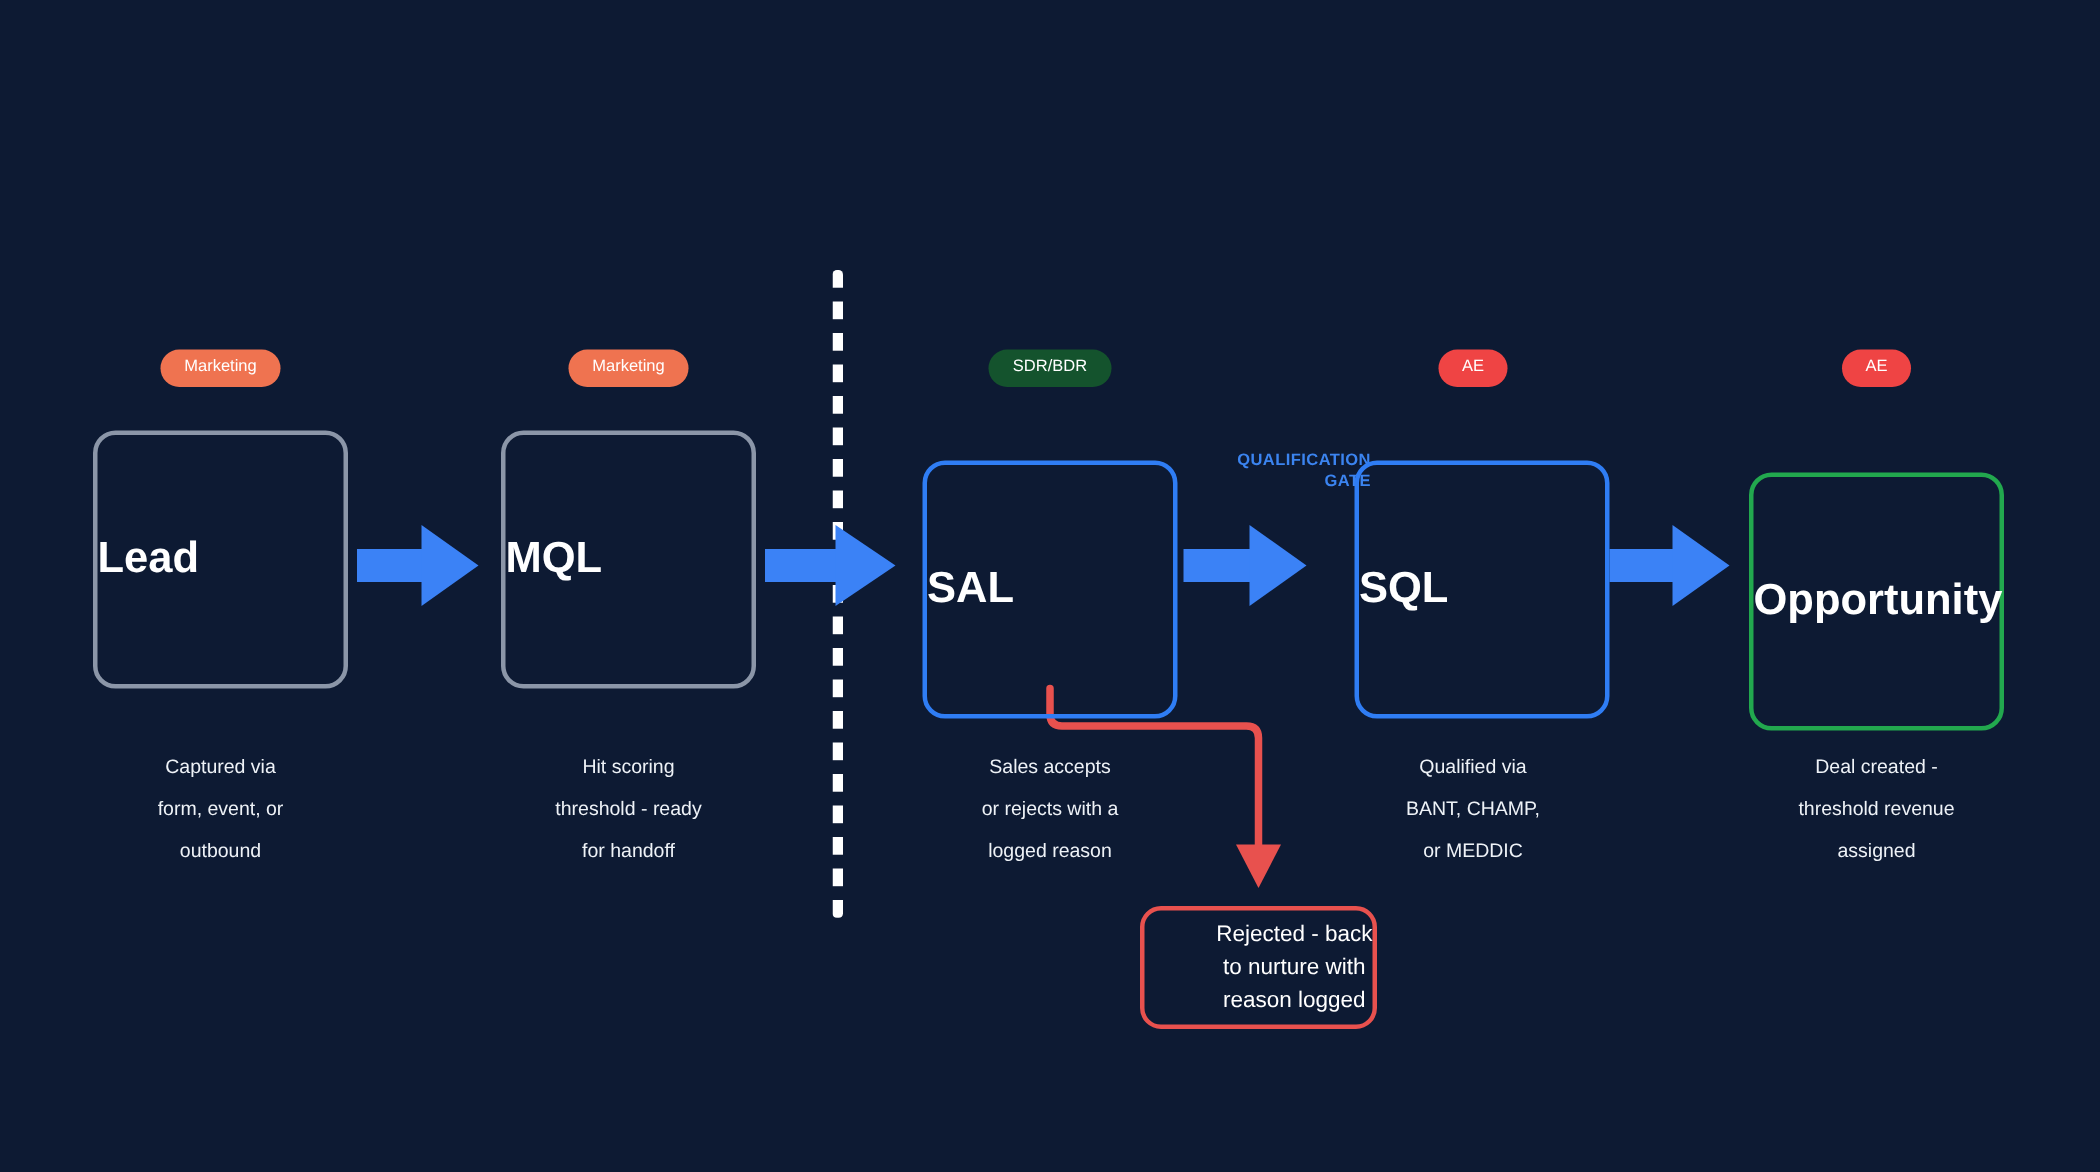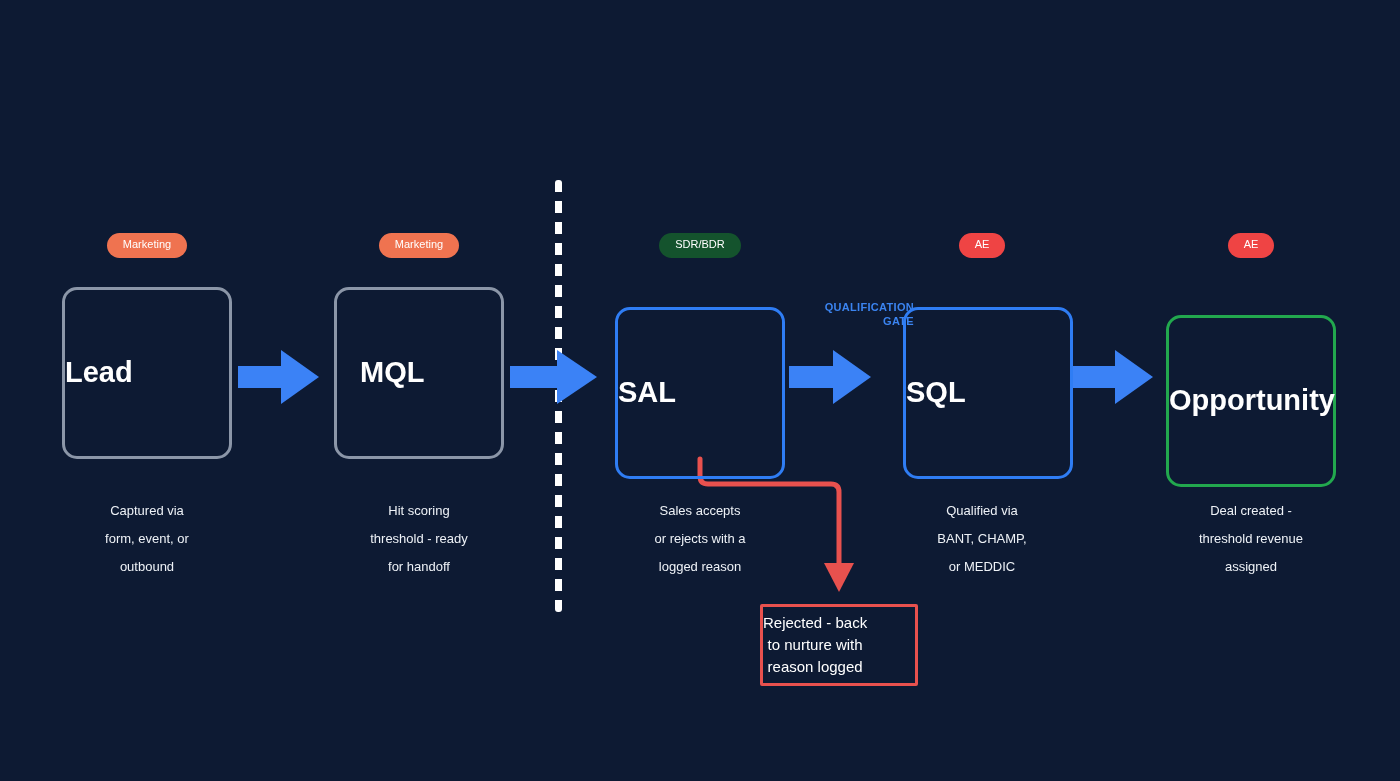--- a/index.html
+++ b/index.html
@@ -134,7 +134,7 @@
     <div class="badge-row">
       <span class="badge marketing">Marketing</span>
     </div>
-    <div class="box" style="left:30px;padding-left:23px;">
+    <div class="box" style="left:30px;">
       <span class="box-label">MQL</span>
     </div>
     <div class="caption">Hit scoring

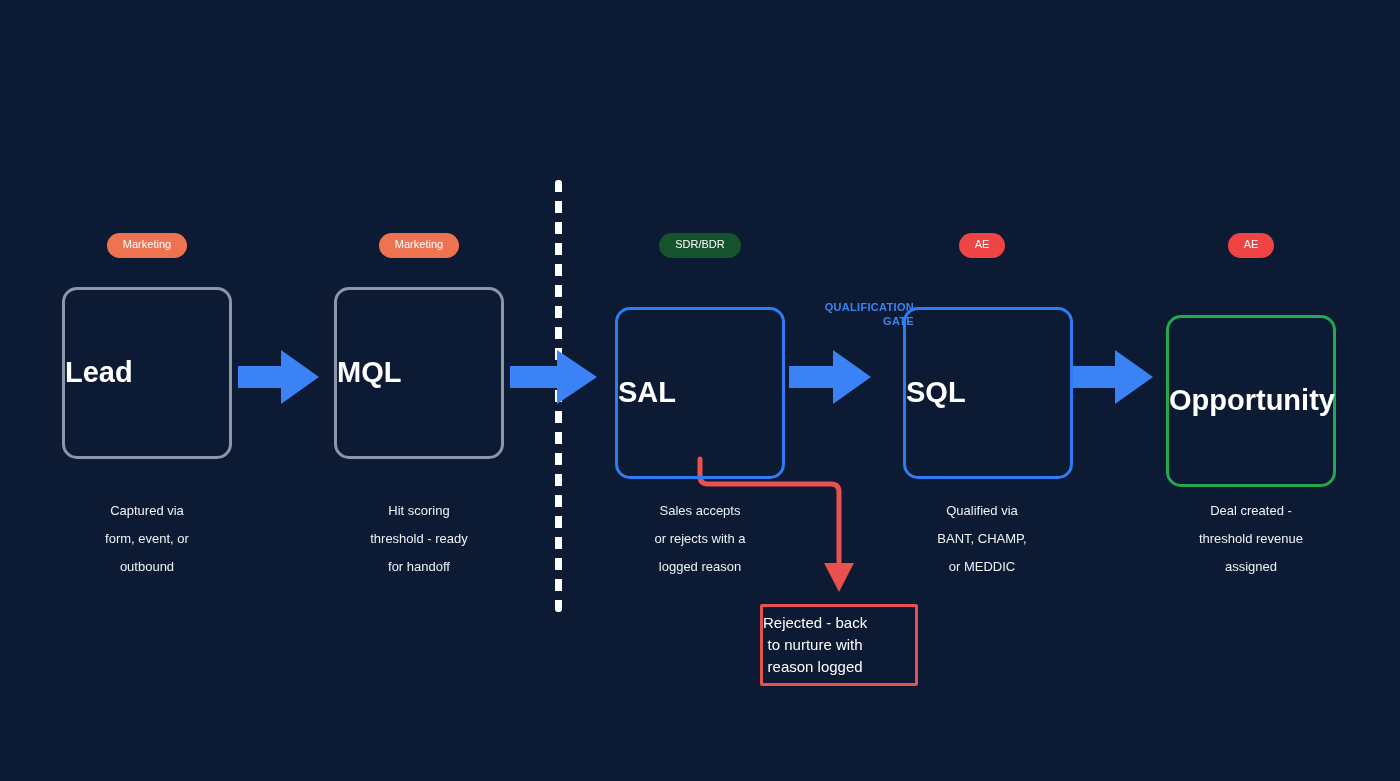--- a/index.html
+++ b/index.html
@@ -71,8 +71,8 @@
   
   .reject-box {
     position:absolute; left:760px; top:604px; width:158px; height:82px;
-    border:3px solid #e8514e; border-radius:2px;
-    display:flex; align-items:center; justify-content:flex-start;
+    border:3px solid #e8514e; border-radius:14px;
+    display:flex; align-items:center; justify-content:flex-end;
   }
   .reject-text {
     font-size:15px; line-height:22px; color:#ffffff;

